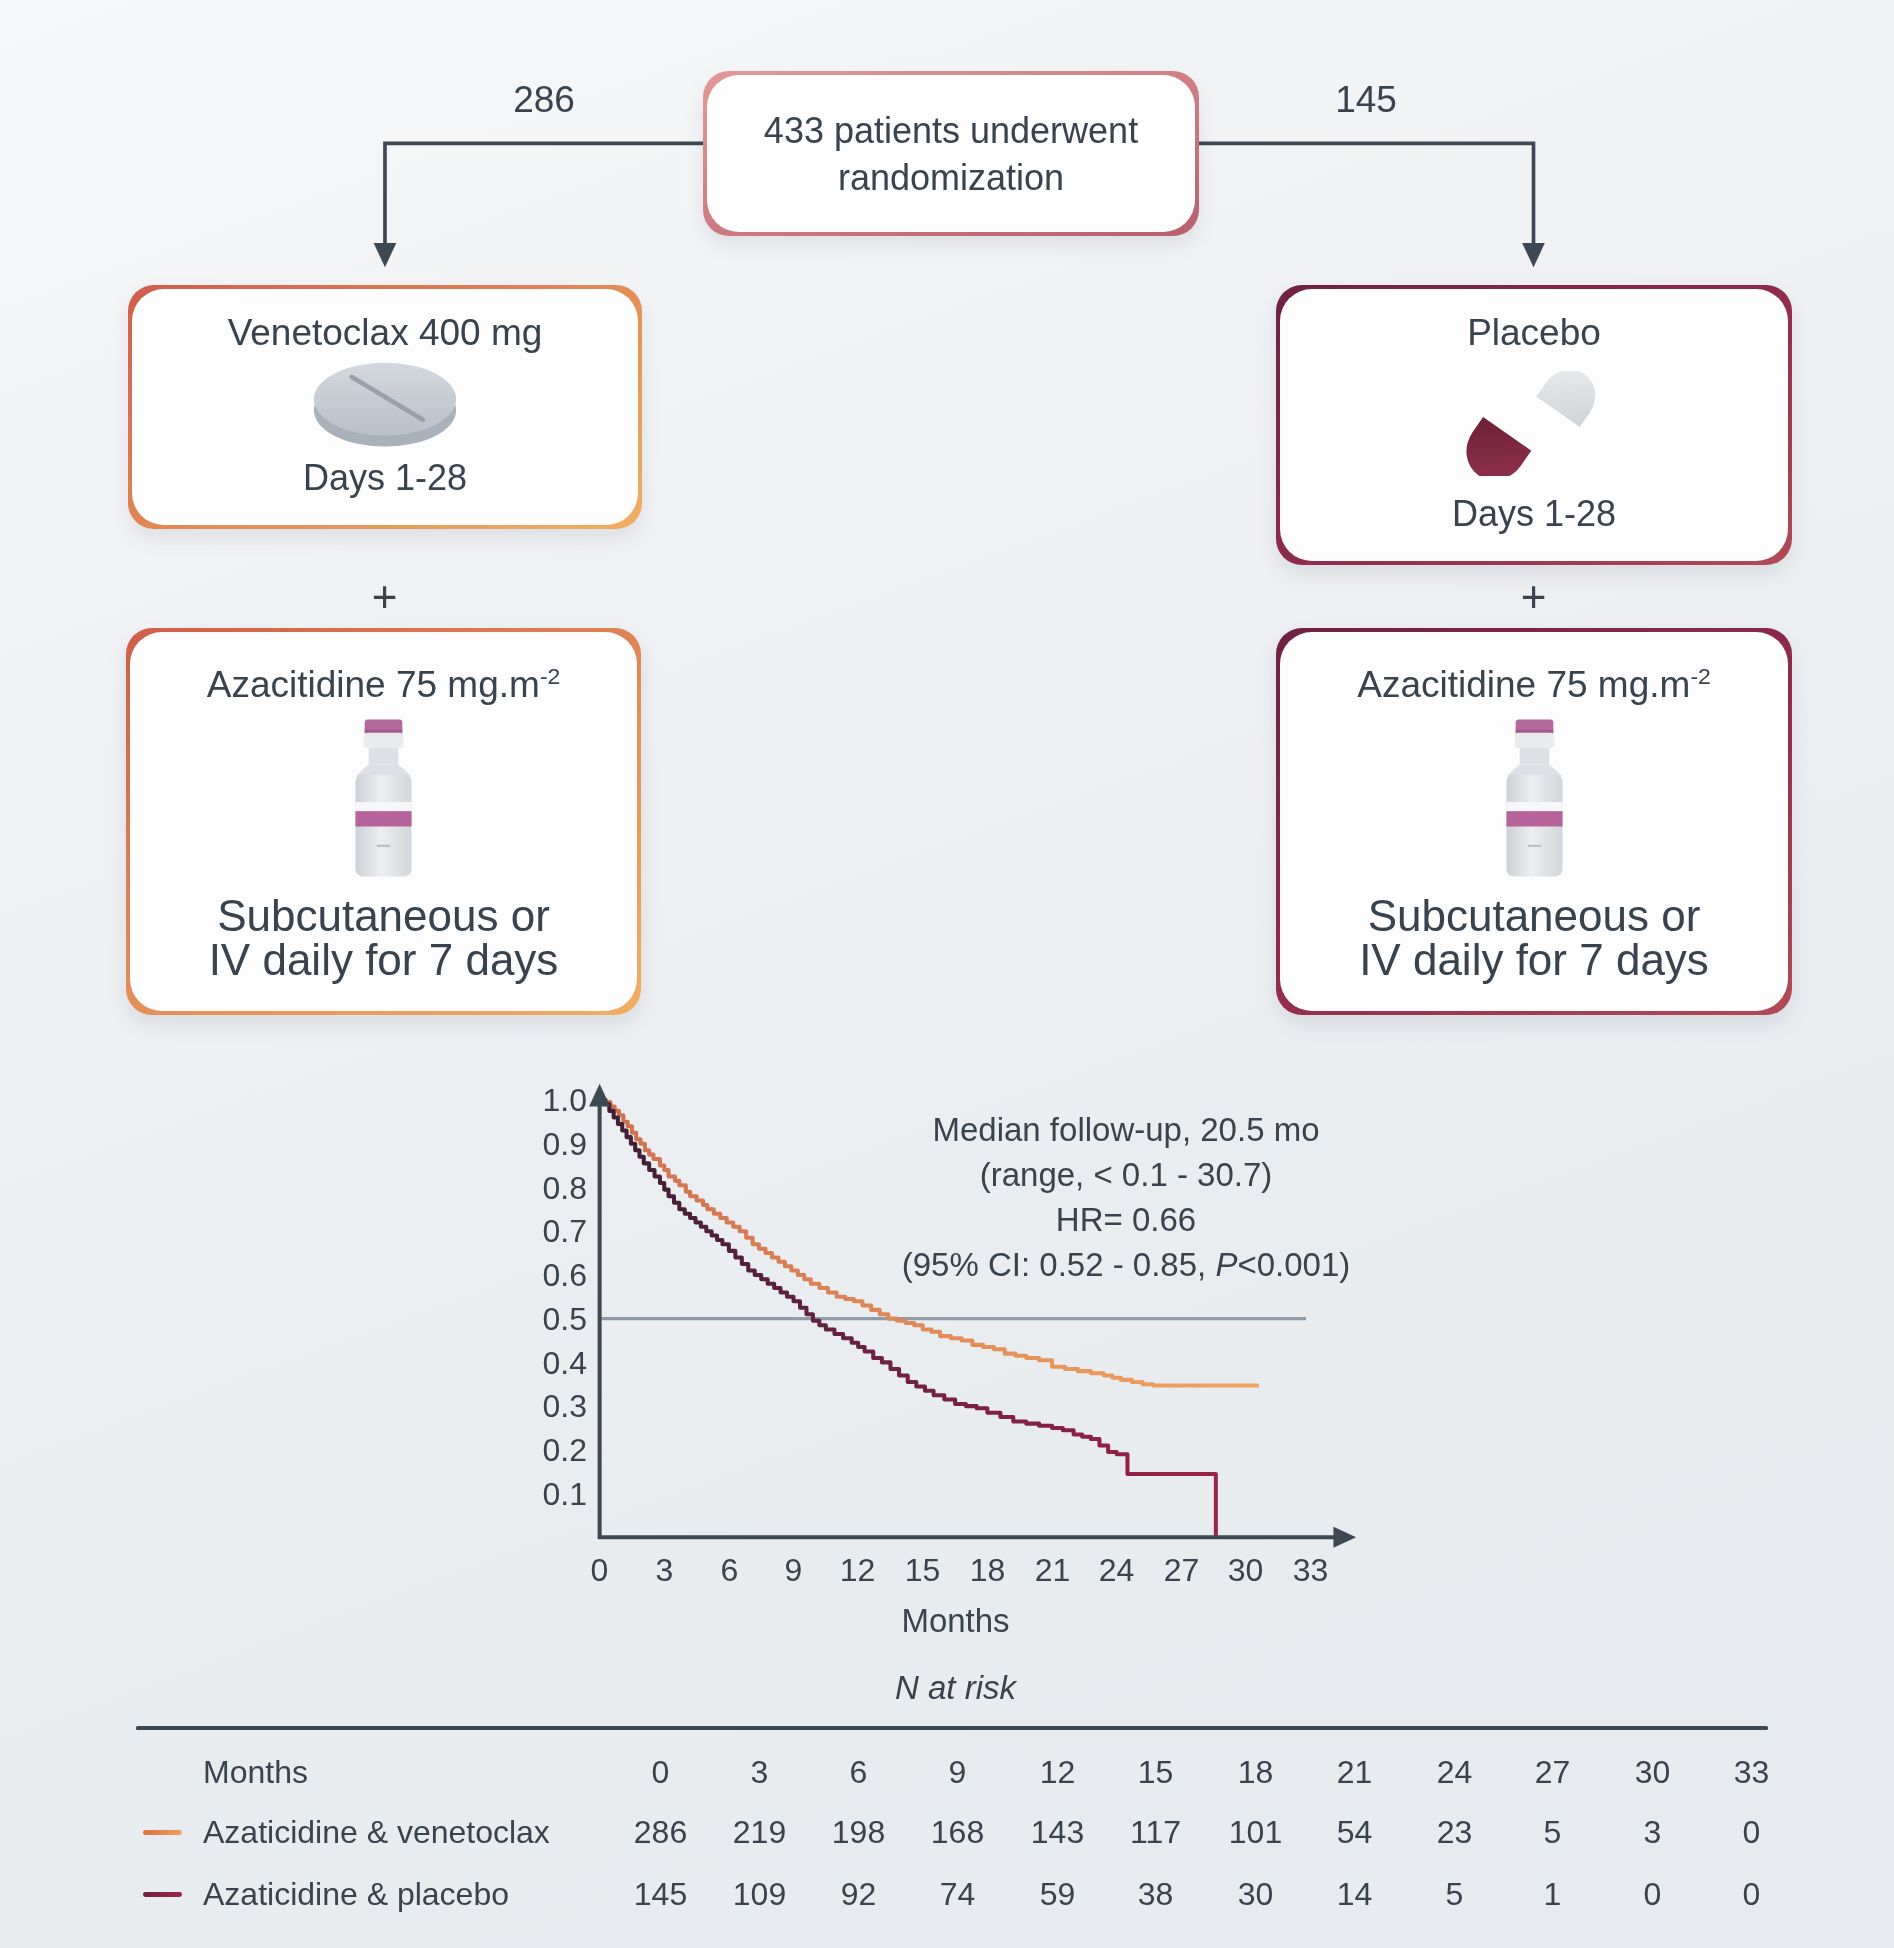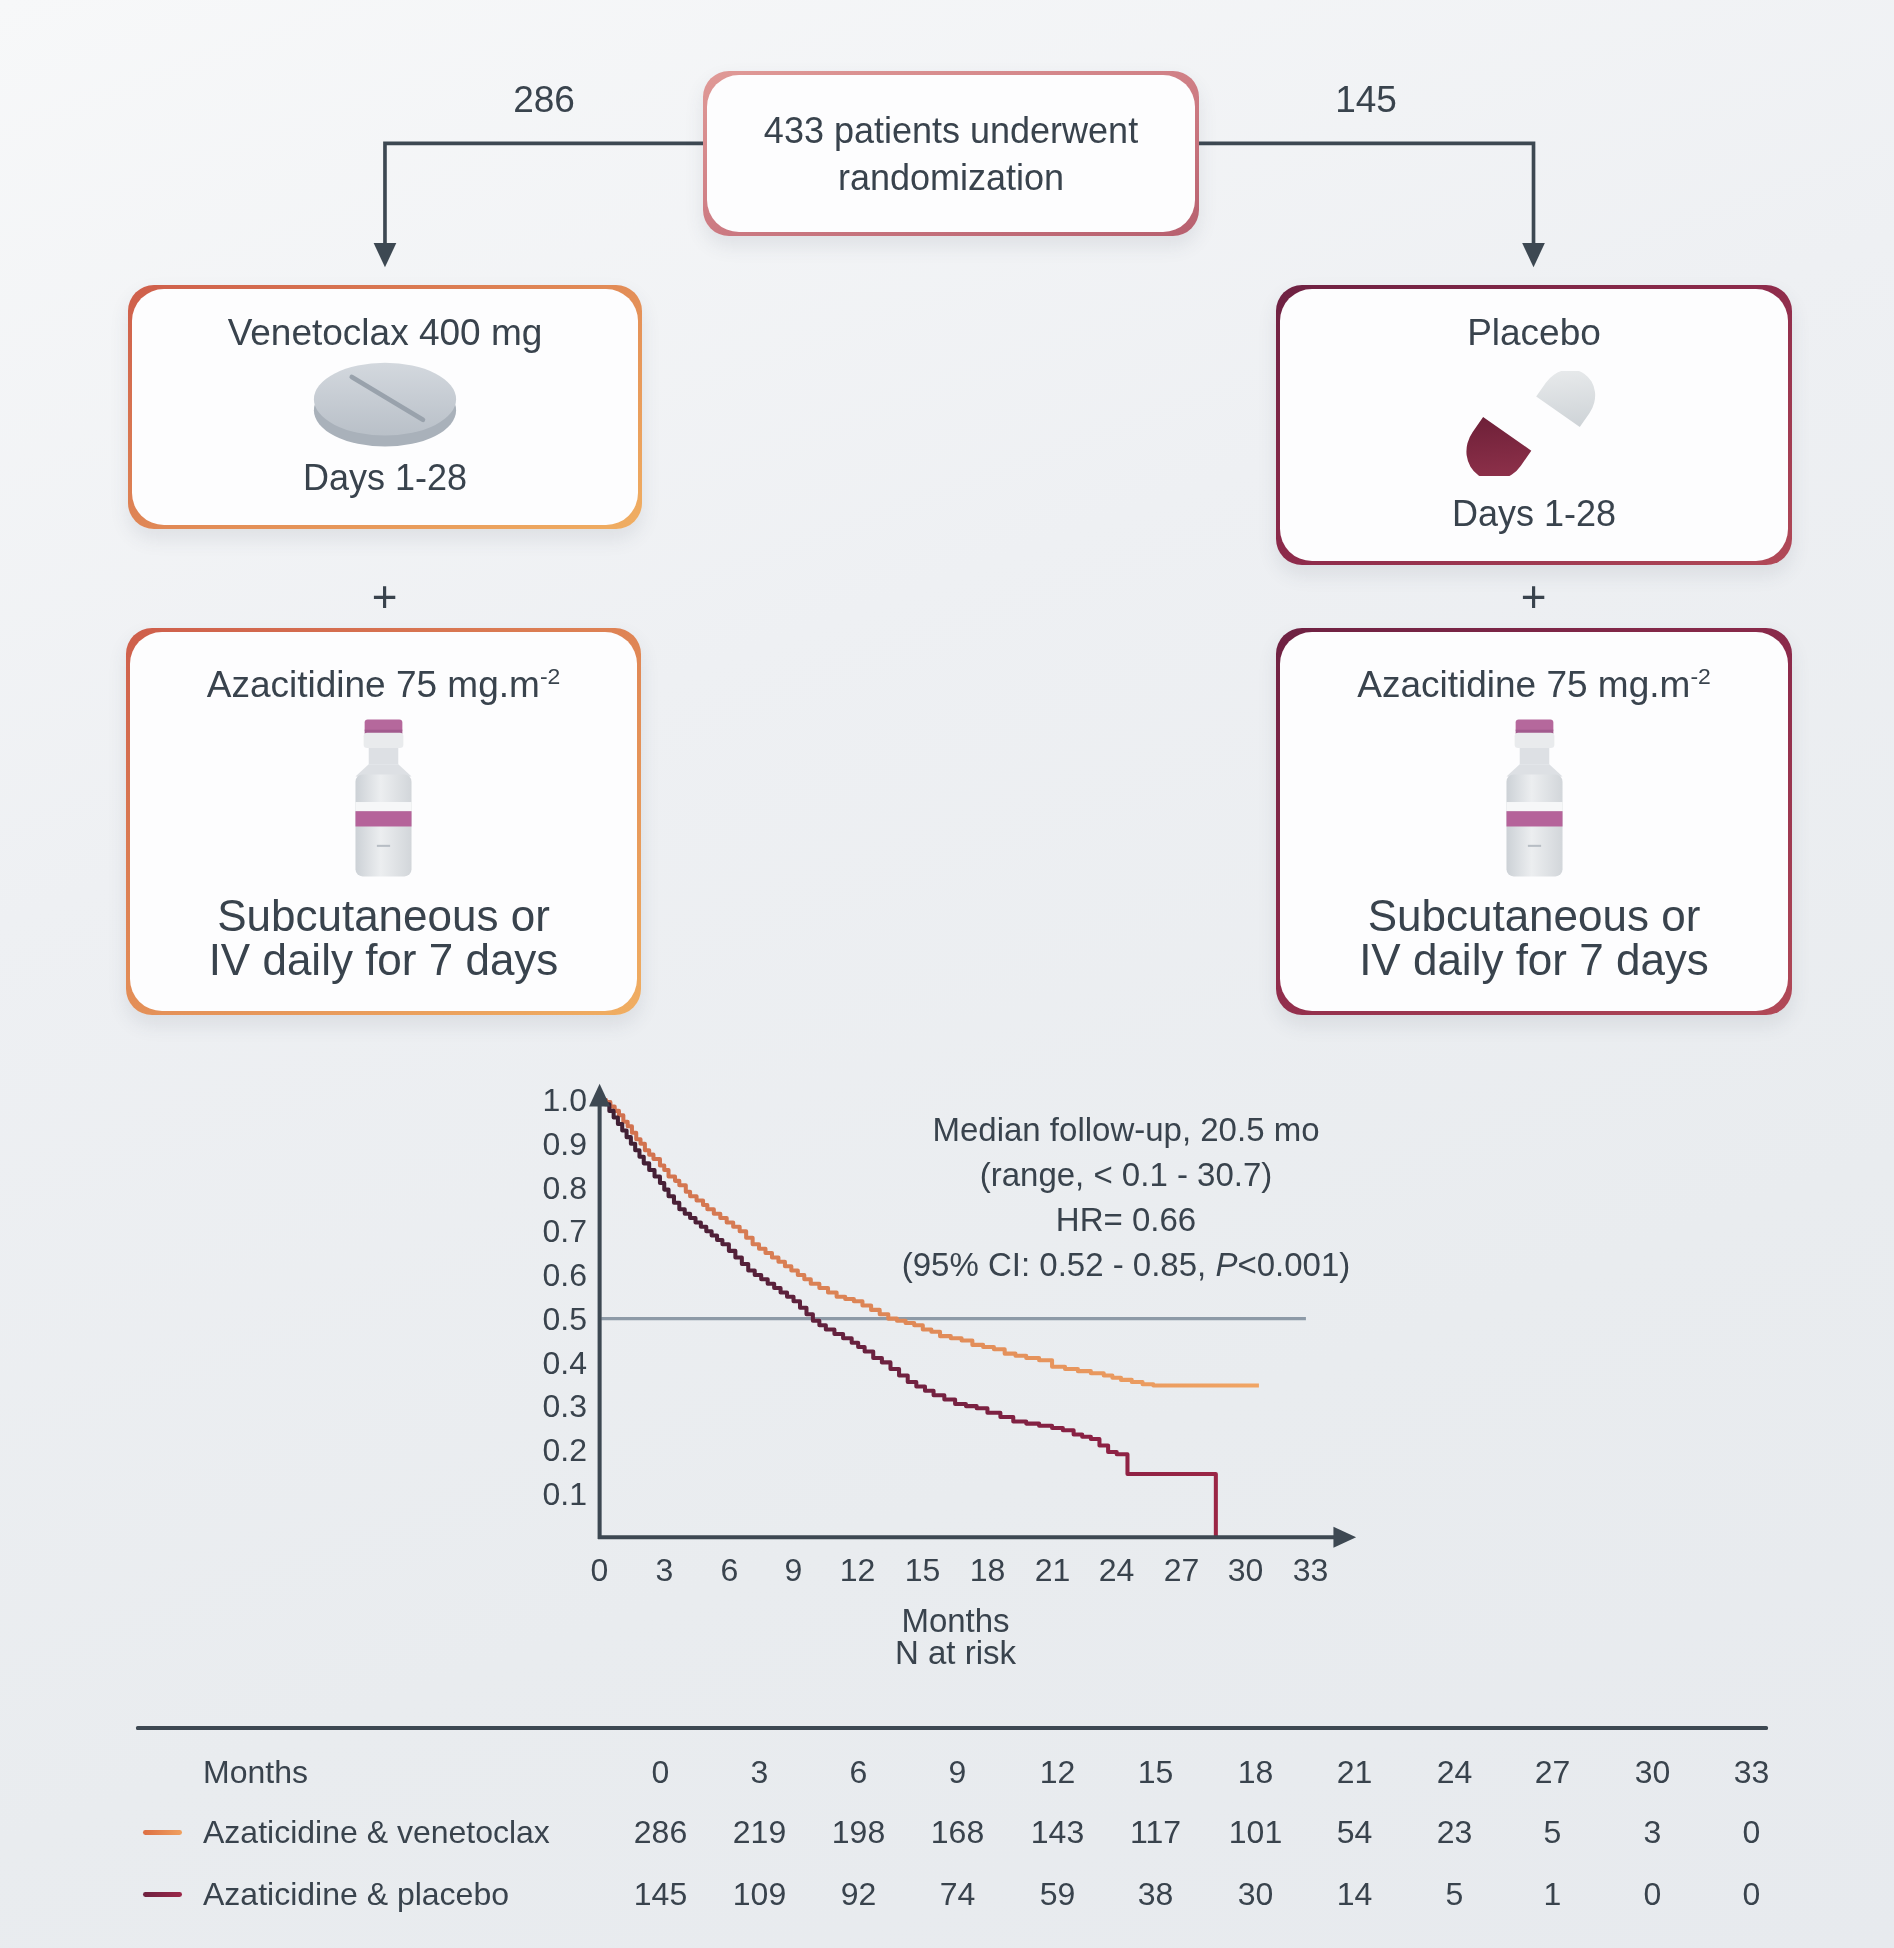--- a/index.html
+++ b/index.html
@@ -222,7 +222,7 @@
   <span class="xtick xt11">33</span>
 
   <div class="axlab" style="top:1602px;">Months</div>
-  <div class="axlab" style="top:1634px;">N at risk</div>
+  <div class="axlab" style="top:1669px;font-style:italic;">N at risk</div>
 
   <div class="rule"></div>
 

